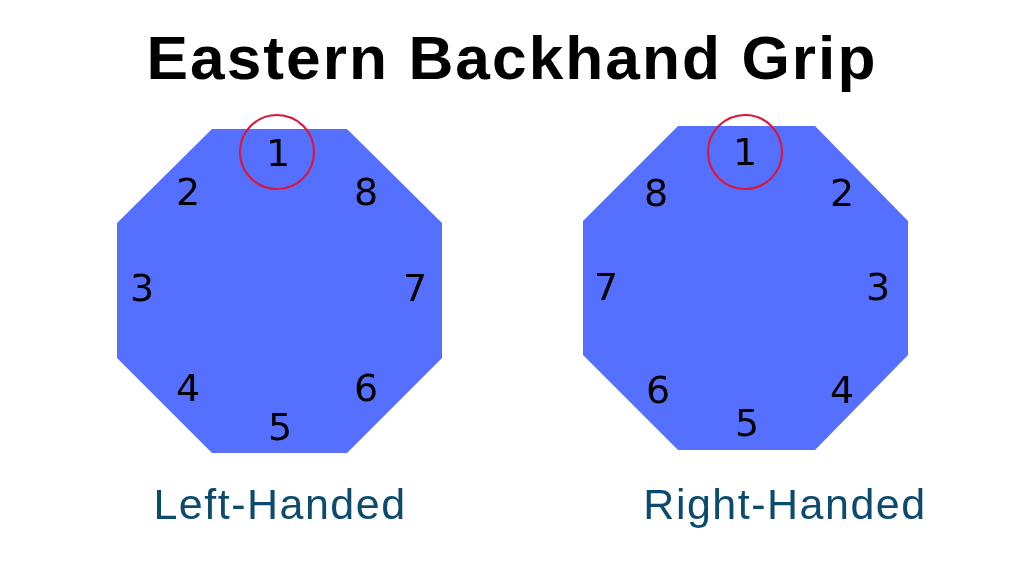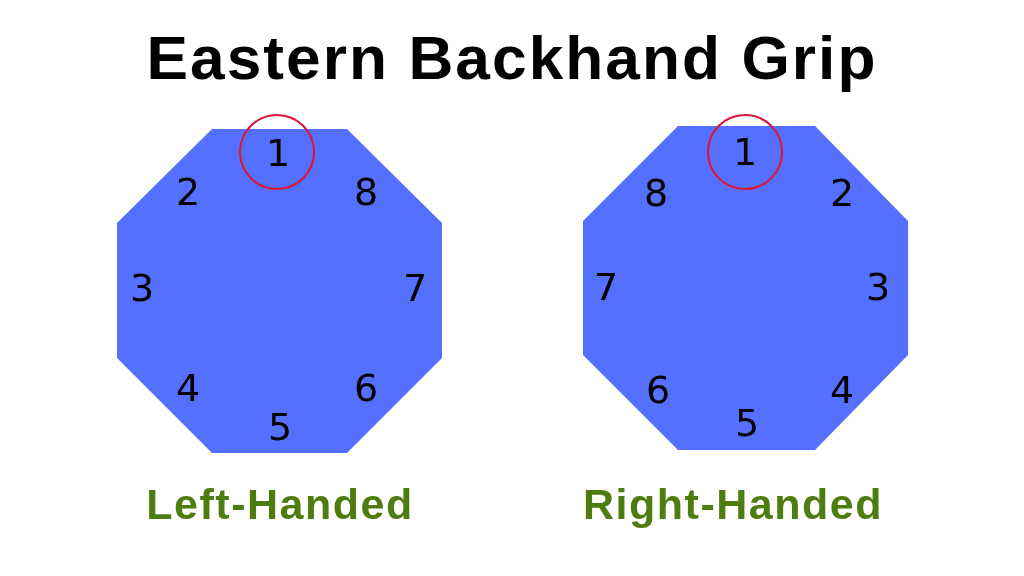--- a/index.html
+++ b/index.html
@@ -13,8 +13,8 @@
     }
     .label {
       position: absolute; top: 476px;
-      font-family: "Liberation Sans", sans-serif; font-weight: 700;
-      font-size: 43px; letter-spacing: 1.5px; color: #4d7c0f; line-height: 56px;
+      font-family: "Liberation Sans", sans-serif; font-weight: 400;
+      font-size: 43px; letter-spacing: 1.5px; color: #0c4a6e; line-height: 56px;
       text-align: center; white-space: nowrap;
     }
     .label.left { left: 120px; width: 320px; }

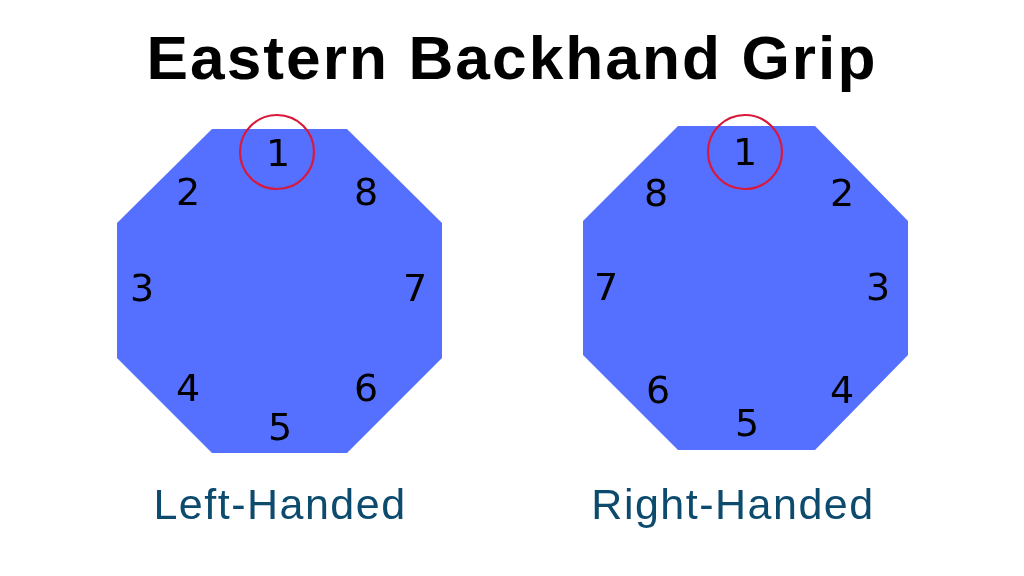--- a/index.html
+++ b/index.html
@@ -18,7 +18,7 @@
       text-align: center; white-space: nowrap;
     }
     .label.left { left: 120px; width: 320px; }
-    .label.right { left: 553px; width: 360px; }
+    .label.right { left: 605px; width: 360px; }
     svg text {
       font-family: "DejaVu Sans", sans-serif; font-size: 38px; fill: #000;
     }

